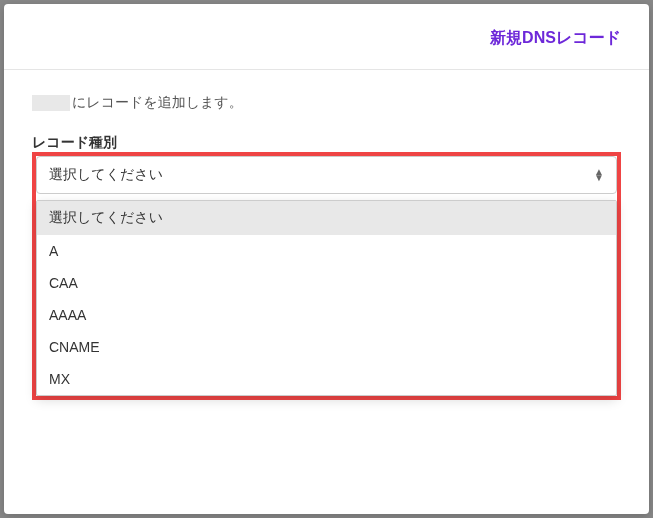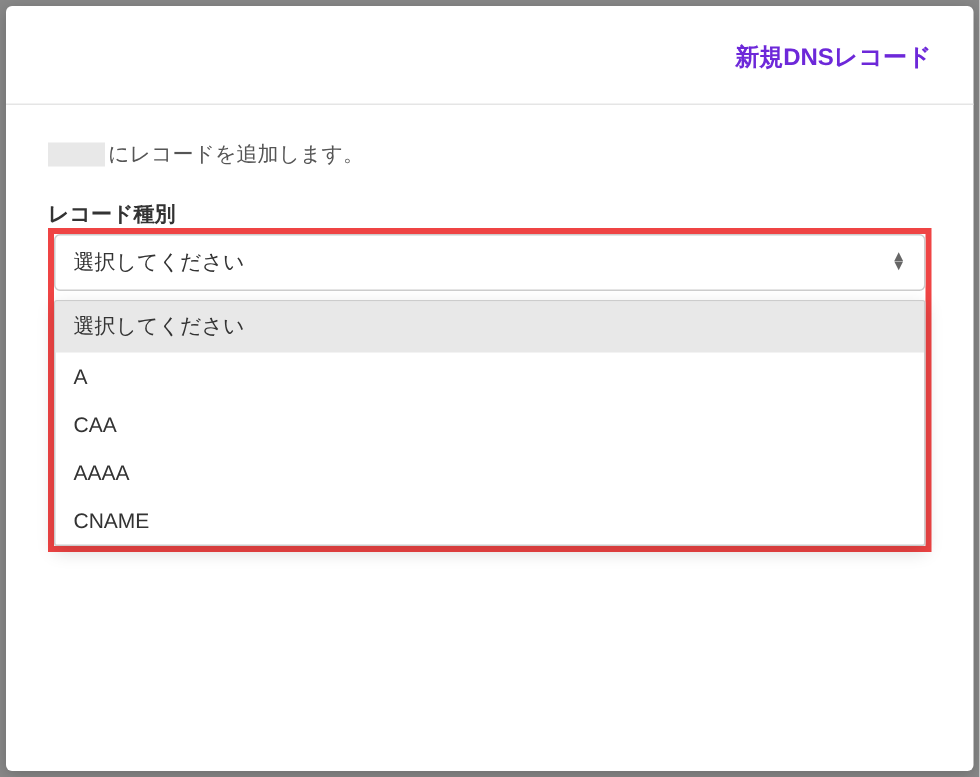--- a/index.html
+++ b/index.html
@@ -125,6 +125,7 @@
           <div class="dropdown-option">CAA</div>
           <div class="dropdown-option">AAAA</div>
           <div class="dropdown-option">CNAME</div>
+          <div class="dropdown-option">MX</div>
         </div>
     </div>
   </div>

